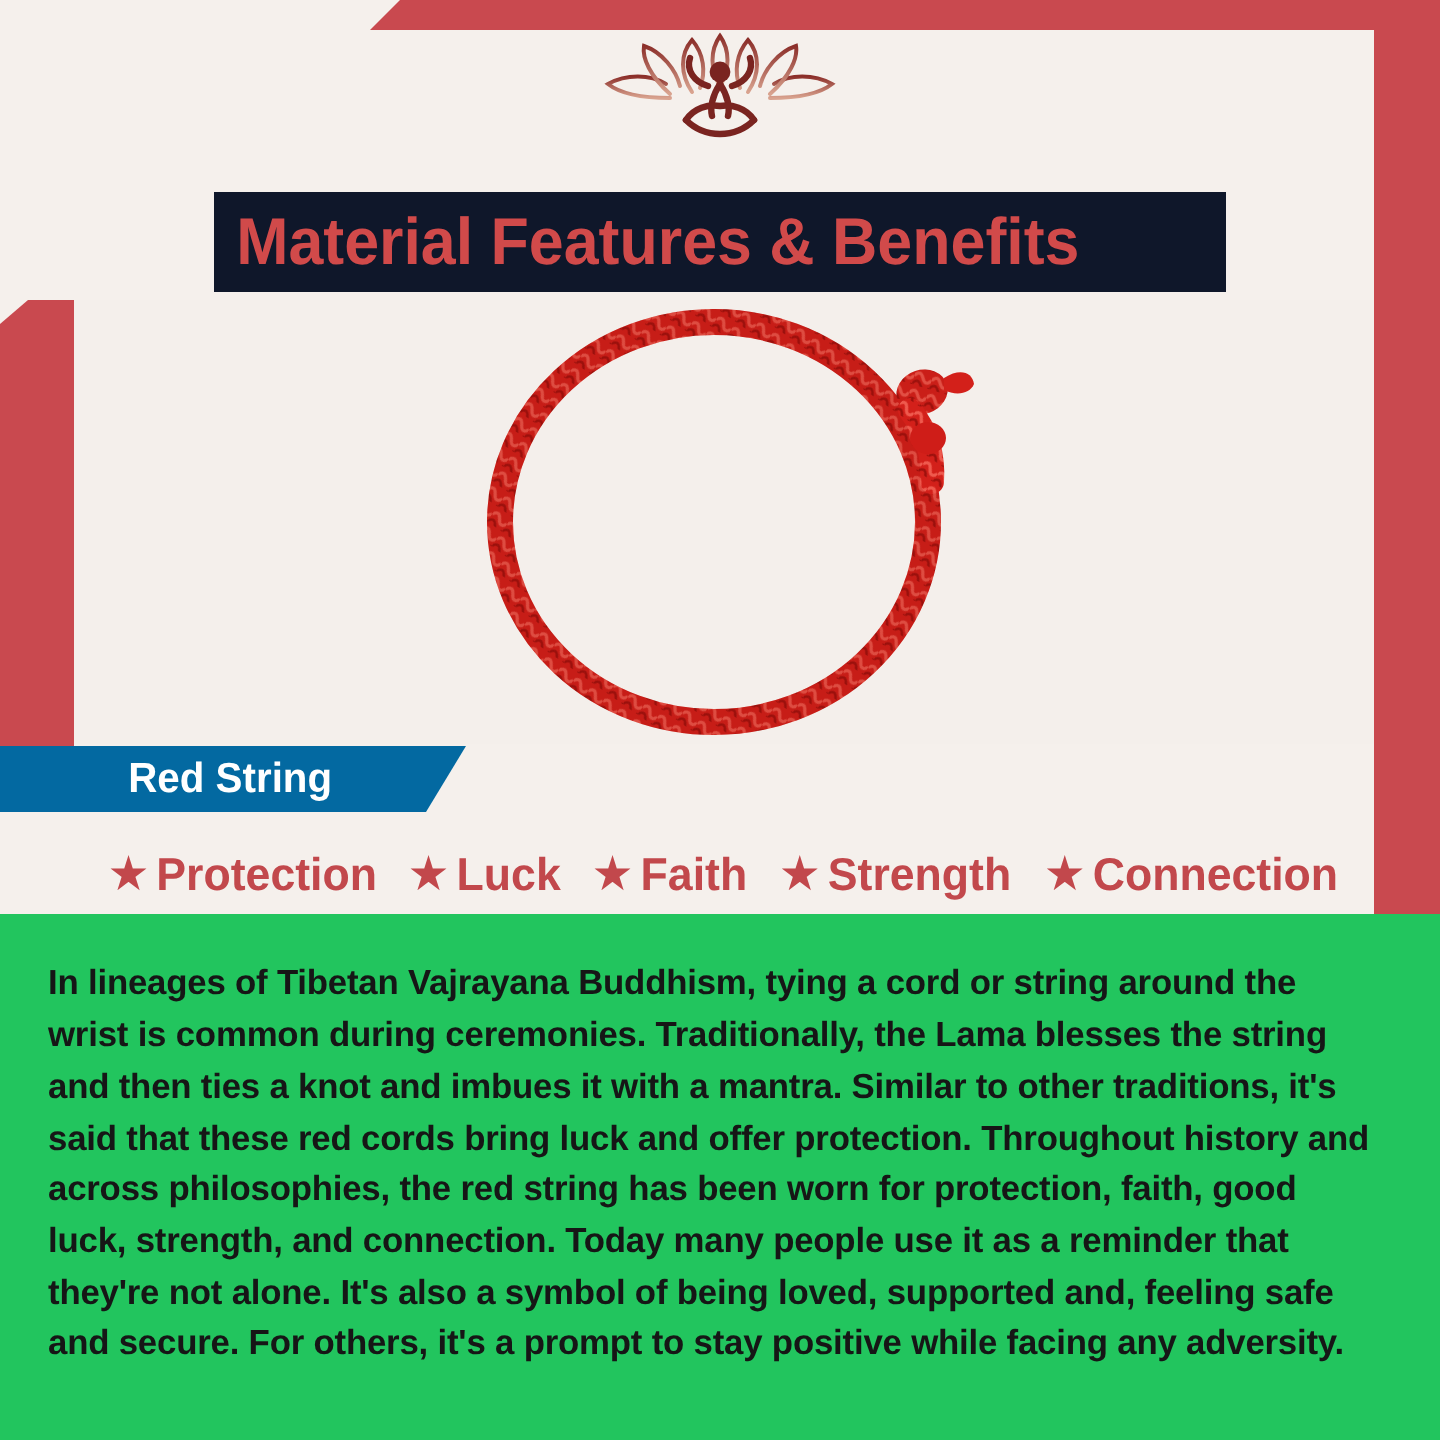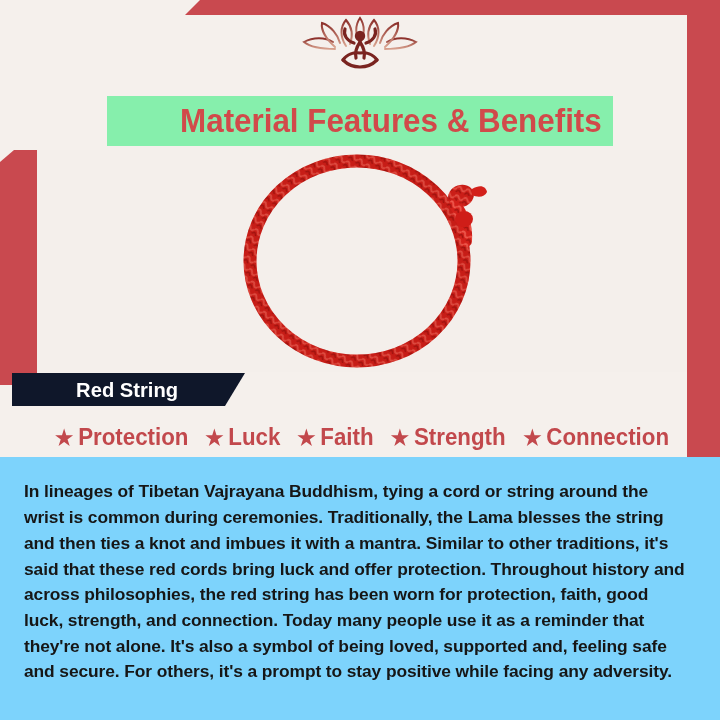--- a/index.html
+++ b/index.html
@@ -47,8 +47,8 @@
   
   .title-band{
     position:absolute;top:96px;left:107px;width:506px;height:50px;
-    background:#86efac;
-    display:flex;align-items:center;justify-content:flex-end;
+    background:#0f172a;
+    display:flex;align-items:center;justify-content:flex-start;
   }
   .title-text{
     font-family:"Liberation Sans", sans-serif;

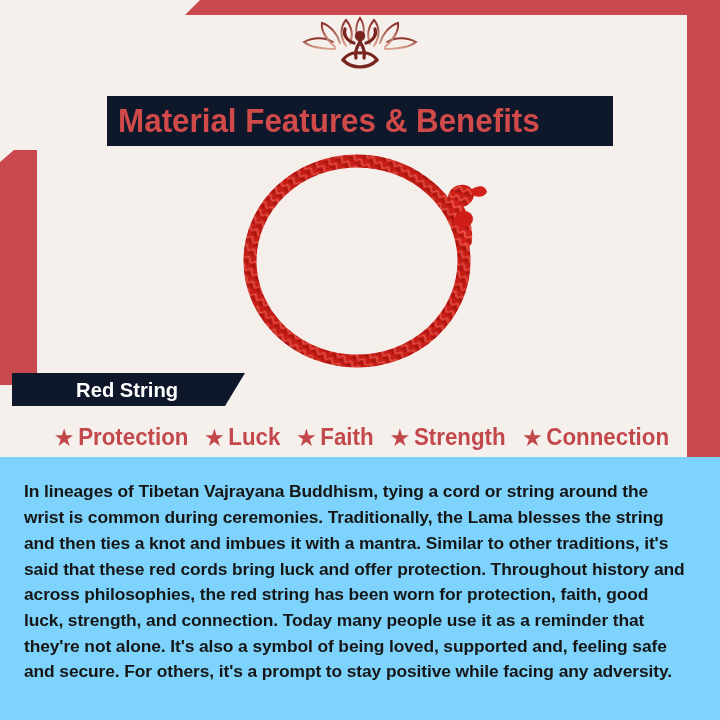--- a/index.html
+++ b/index.html
@@ -70,8 +70,8 @@
 
   
   .ribbon{
-    position:absolute;top:373px;left:12px;width:233px;height:33px;
-    background:#0f172a;
+    position:absolute;top:373px;left:0;width:233px;height:33px;
+    background:#0369a1;
     clip-path:polygon(0 0, 233px 0, 213px 33px, 0 33px);
     display:flex;align-items:center;text-align:center;
   }

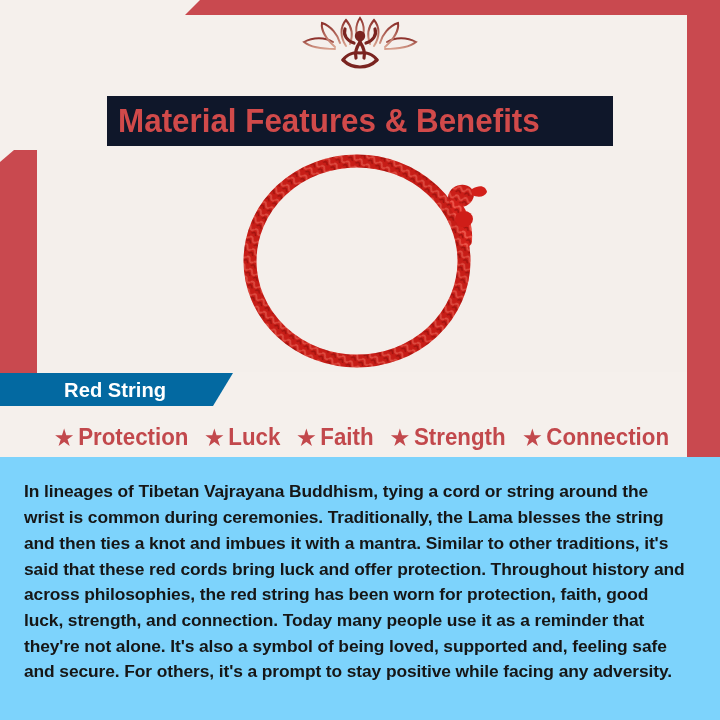--- a/index.html
+++ b/index.html
@@ -101,7 +101,7 @@
   
   .body-panel{
     position:absolute;top:457px;left:0;width:720px;height:263px;
-    background:#7dd3fc;
+    background:#22c55e;
   }
   .body-text{
     position:absolute;top:5px;left:24px;width:666px;

